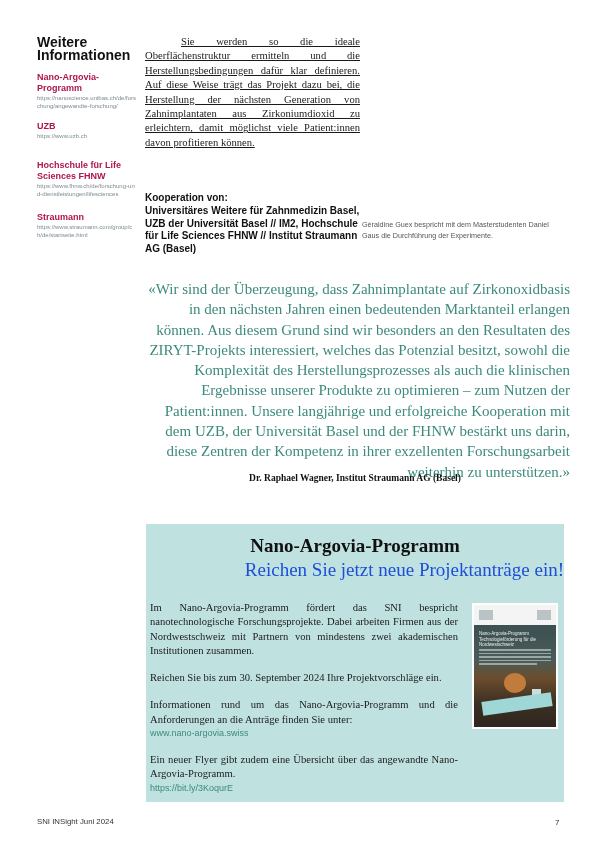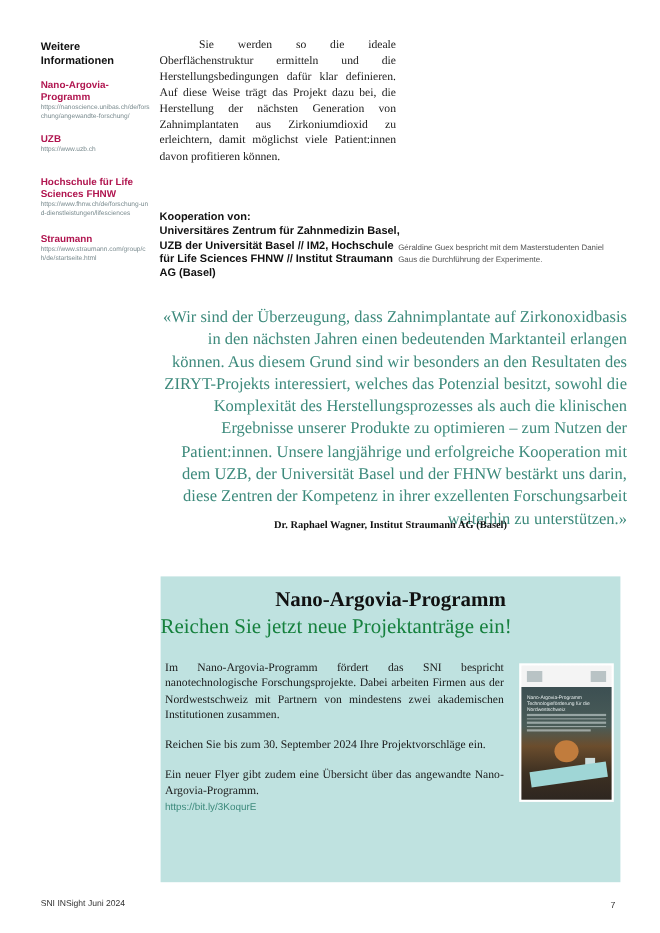--- a/index.html
+++ b/index.html
@@ -6,7 +6,7 @@
   body { width: 600px; height: 848px; position: relative; overflow: hidden; font-family: "Liberation Sans", sans-serif; color: #1a1a1a; }
 
   .sidebar { position: absolute; left: 37px; top: 36px; width: 100px; }
-  .sb-title { font-weight: bold; font-size: 10px; line-height: 13px; margin-bottom: 10px; color: #111; }
+  .sb-title { font-weight: bold; font-size: 14px; line-height: 13px; margin-bottom: 10px; color: #111; }
   .sb-item { margin-bottom: 11px; }
   .sb-name { font-weight: bold; font-size: 9px; line-height: 11px; color: #b0154f; }
   .sb-url { font-size: 6px; line-height: 8px; color: #7a8b8f; word-break: break-all; }

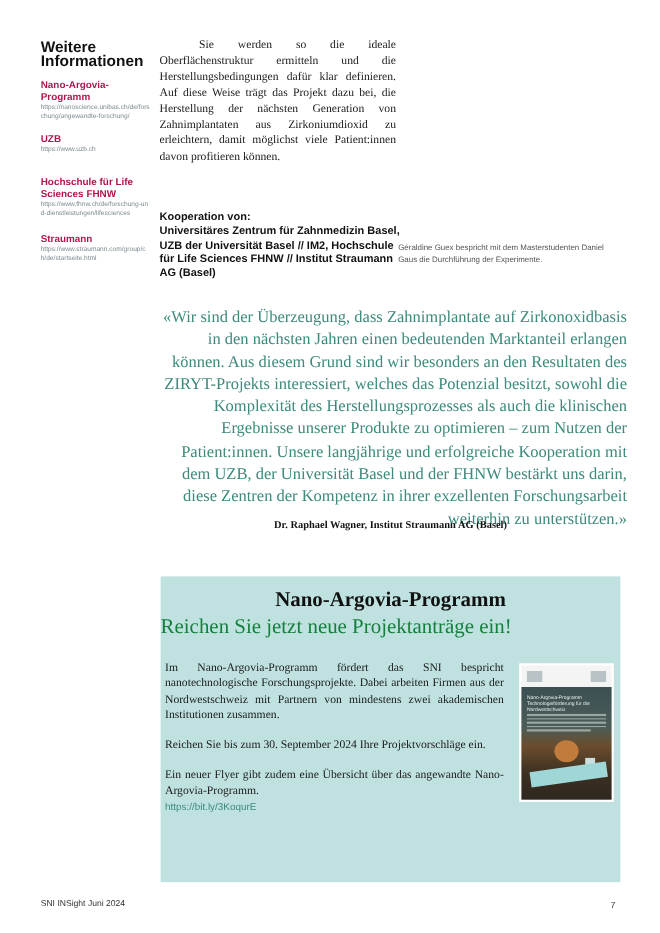--- a/index.html
+++ b/index.html
@@ -13,7 +13,7 @@
 
   .maintext { position: absolute; left: 145px; top: 35px; width: 215px; font-family: "Liberation Serif", serif; font-size: 10.6px; line-height: 14.4px; text-align: justify; color: #1a1a1a; }
   .maintext p { margin: 0; }
-  .maintext p.indent { text-indent: 36px; }
+  .maintext p.indent { text-indent: 36px; text-decoration: underline; }
 
   .coop { position: absolute; left: 145px; top: 192px; width: 220px; font-weight: bold; font-size: 10px; line-height: 12.8px; color: #111; }
 

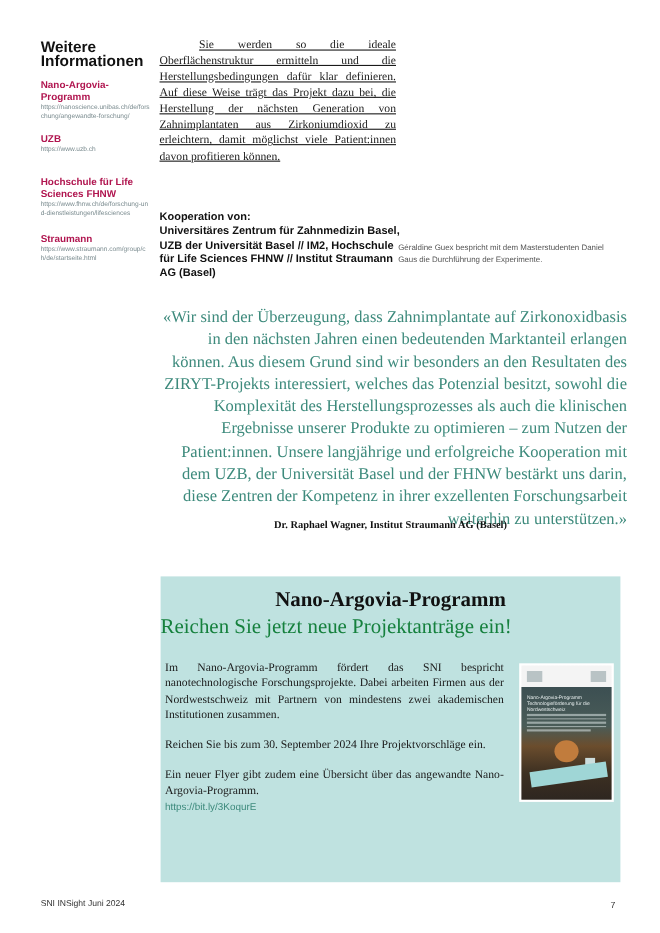--- a/index.html
+++ b/index.html
@@ -72,7 +72,7 @@
 
 <div class="coop">
   <div>Kooperation von:</div>
-  <div>Universitäres Zentrum für Zahnmedizin Basel, UZB der Universität Basel // IM2, Hochschule für Life Sciences FHNW // Institut Straumann AG (Basel)</div>
+  <div>Universitäres Weitere für Zahnmedizin Basel, UZB der Universität Basel // IM2, Hochschule für Life Sciences FHNW // Institut Straumann AG (Basel)</div>
 </div>
 
 <div class="caption">Géraldine Guex bespricht mit dem Masterstudenten Daniel Gaus die Durchführung der Experimente.</div>

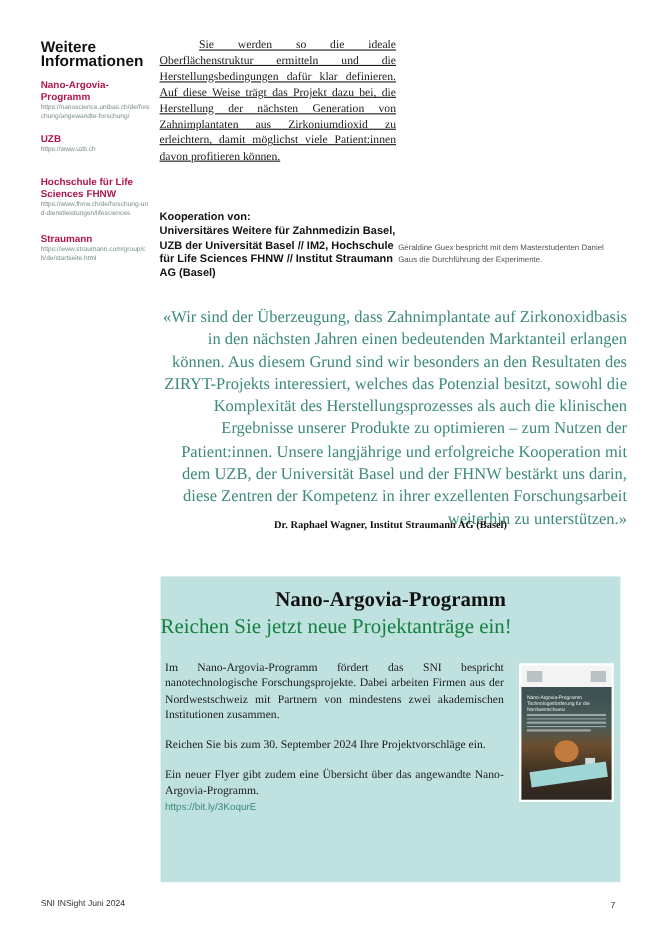--- a/index.html
+++ b/index.html
@@ -24,7 +24,7 @@
 
   .box { position: absolute; left: 146px; top: 524px; width: 418px; height: 278px; background: #bfe2e0; }
   .box-title { position: absolute; left: 0; top: 11px; width: 100%; text-align: center; font-family: "Liberation Serif", serif; font-weight: bold; font-size: 19px; color: #111; }
-  .box-subtitle { position: absolute; left: 0; top: 35px; width: 100%; text-align: left; font-family: "Liberation Serif", serif; font-size: 19px; color: #15803d; }
+  .box-subtitle { position: absolute; left: 0; top: 35px; width: 100%; text-align: right; font-family: "Liberation Serif", serif; font-size: 19px; color: #1d4ed8; }
   .box-body { position: absolute; left: 4px; top: 77px; width: 308px; font-family: "Liberation Serif", serif; font-size: 10.6px; line-height: 14.3px; color: #1a1a1a; text-align: justify; }
   .box-body p { margin: 0 0 13px 0; }
   .box-link { display: block; font-family: "Liberation Sans", sans-serif; font-size: 9px; line-height: 13px; color: #3d8a7c; text-decoration: none; }

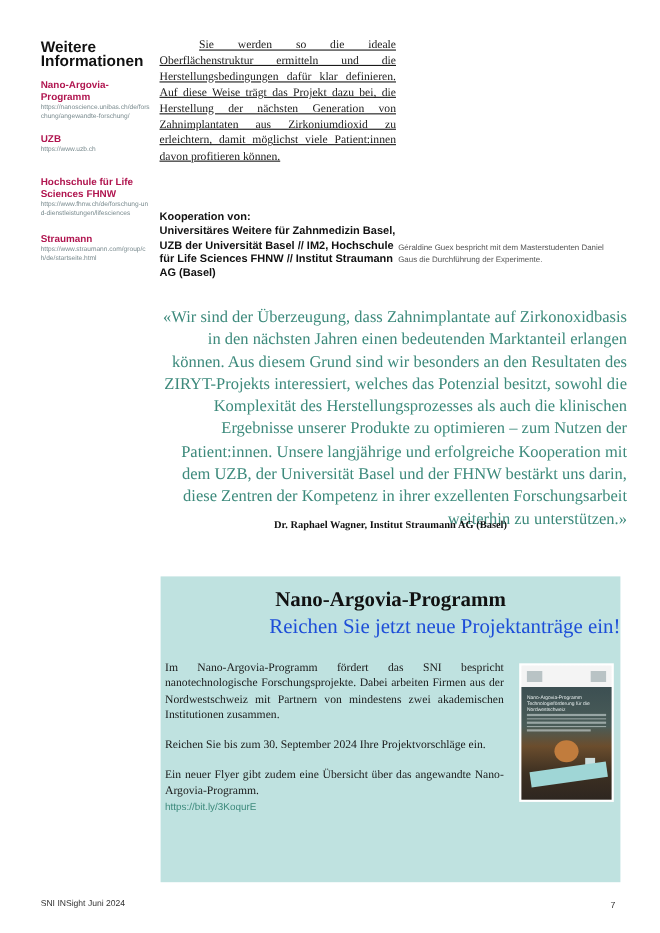--- a/index.html
+++ b/index.html
@@ -87,6 +87,10 @@
     <p>Im Nano-Argovia-Programm fördert das SNI bespricht nanotechnologische Forschungsprojekte. Dabei arbeiten Firmen aus der Nordwestschweiz mit Partnern von mindestens zwei akademischen Institutionen zusammen.</p>
     <p>Reichen Sie bis zum 30. September 2024 Ihre Projektvorschläge ein.</p>
     <p>
+      <span>Informationen rund um das Nano-Argovia-Programm und die Anforderungen an die Anträge finden Sie unter:</span>
+      <a class="box-link">www.nano-argovia.swiss</a>
+    </p>
+    <p>
       <span>Ein neuer Flyer gibt zudem eine Übersicht über das angewandte Nano-Argovia-Programm.</span>
       <a class="box-link">https://bit.ly/3KoqurE</a>
     </p>

